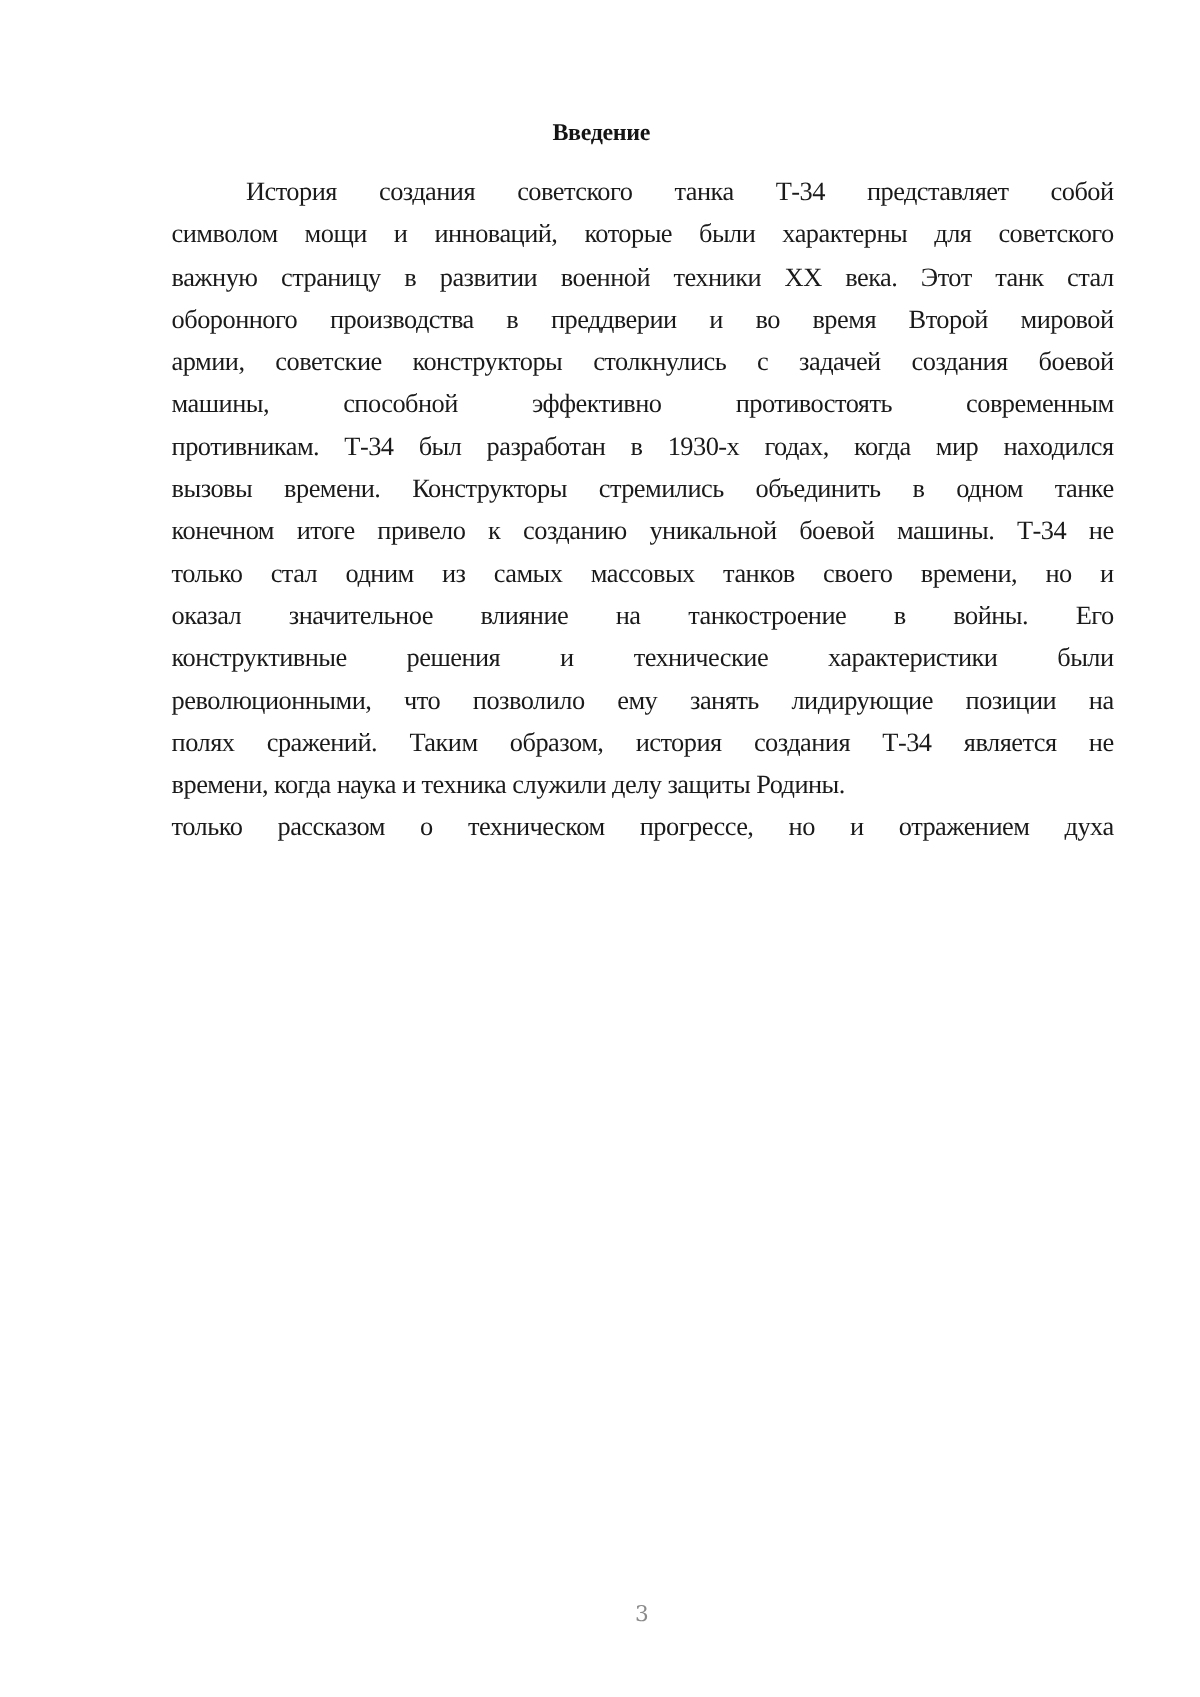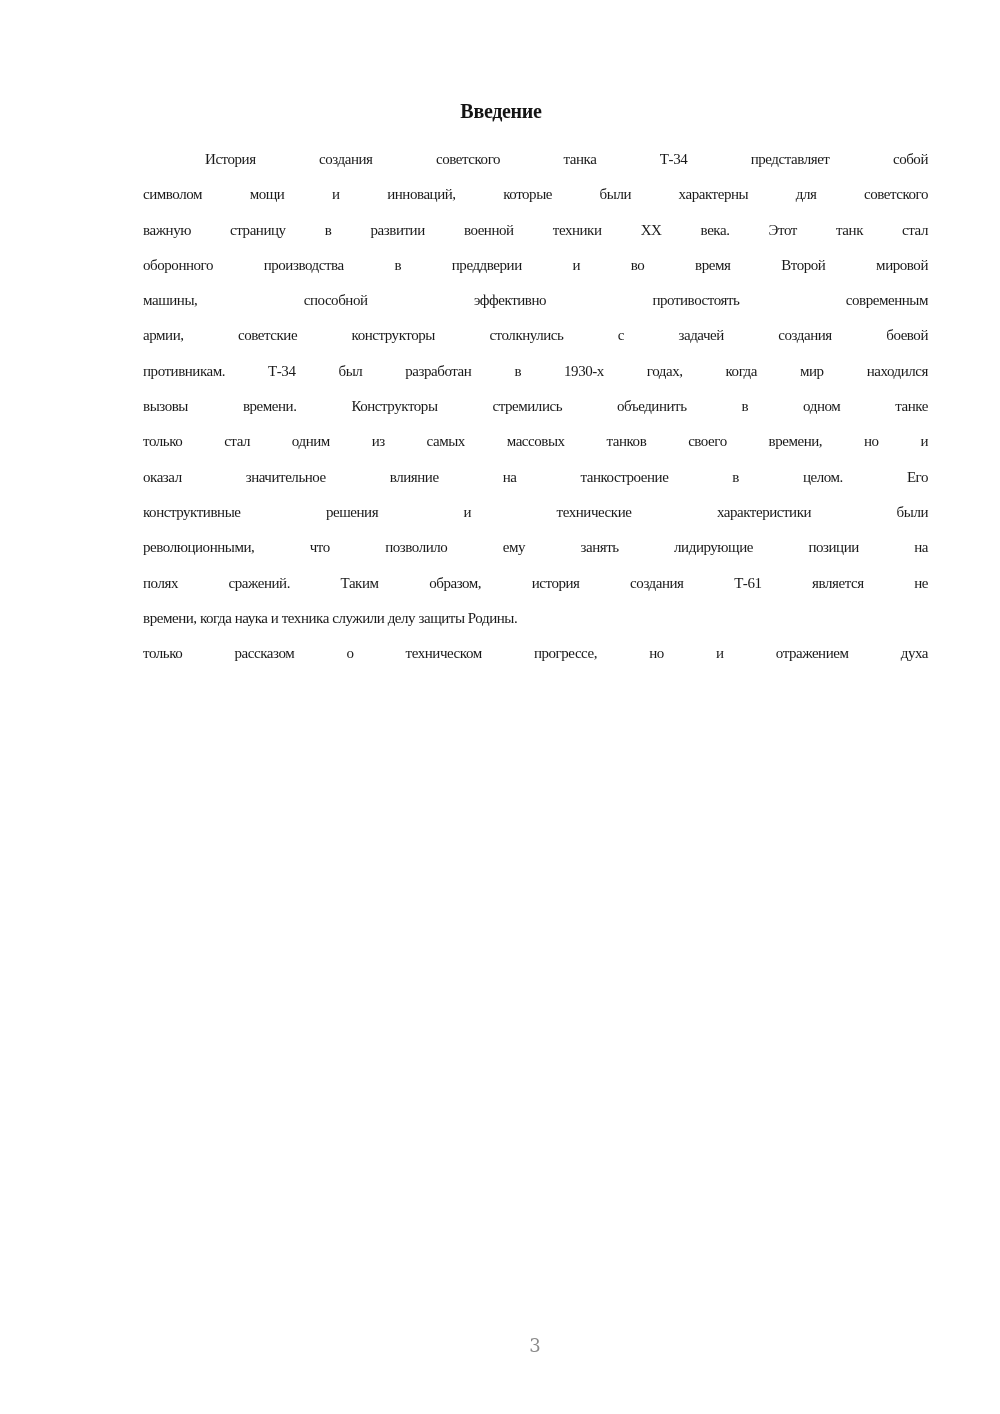--- a/index.html
+++ b/index.html
@@ -47,7 +47,7 @@
       display: block;
       height: 35.3px;
       line-height: 35.3px;
-      font-size: 15px;
+      font-size: 22px;
       text-align: justify;
       text-align-last: justify;
       white-space: nowrap;

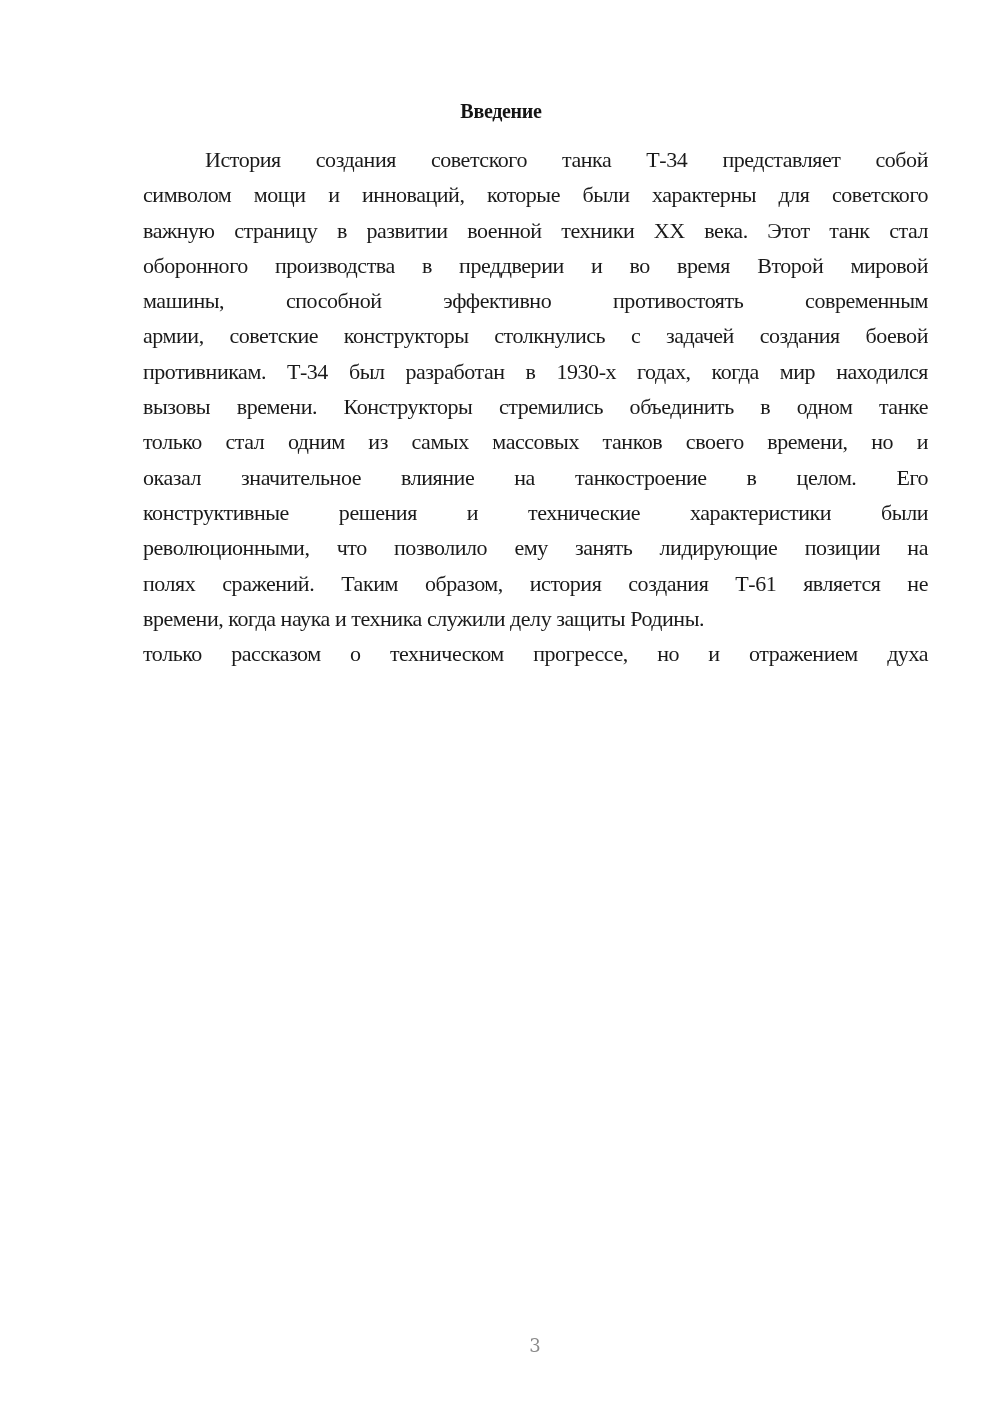--- a/index.html
+++ b/index.html
@@ -101,10 +101,10 @@
         <span class="line-inner">оборонного производства в преддверии и во время Второй мировой</span>
       </span>
     <span class="line">
-        <span class="line-inner">машины, способной эффективно противостоять современным</span>
+        <span class="line-inner">армии, советские конструкторы столкнулись с задачей создания боевой</span>
       </span>
     <span class="line">
-        <span class="line-inner">армии, советские конструкторы столкнулись с задачей создания боевой</span>
+        <span class="line-inner">машины, способной эффективно противостоять современным</span>
       </span>
     <span class="line">
         <span class="line-inner">противникам. Т-34 был разработан в 1930-х годах, когда мир находился</span>

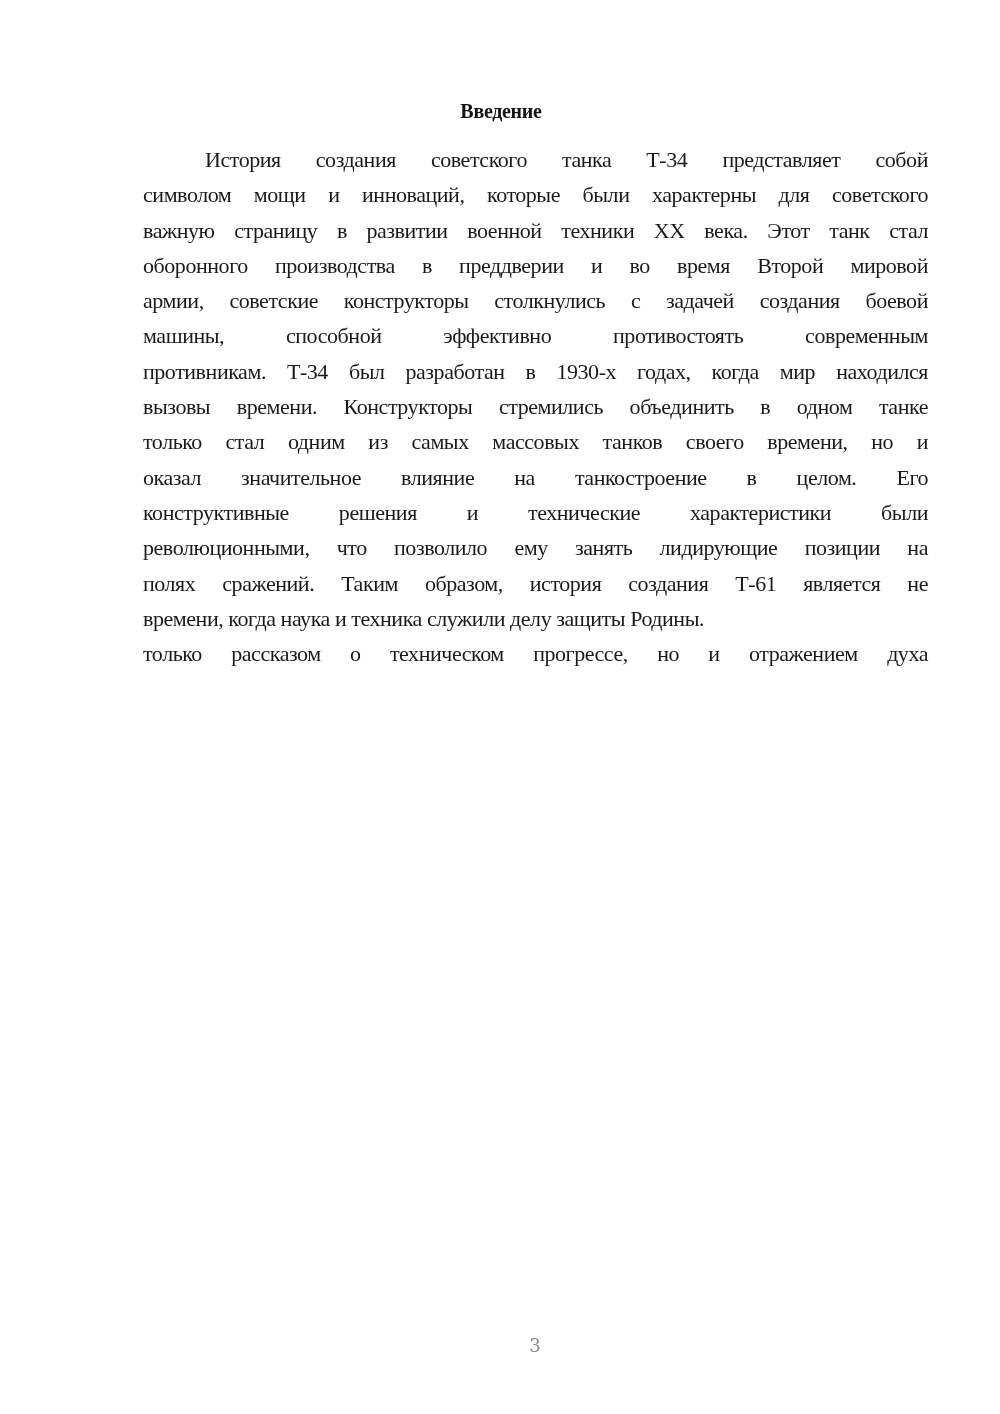--- a/index.html
+++ b/index.html
@@ -113,6 +113,9 @@
         <span class="line-inner">вызовы времени. Конструкторы стремились объединить в одном танке</span>
       </span>
     <span class="line">
+        <span class="line-inner">конечном итоге привело к созданию уникальной боевой машины. Т-34 не</span>
+      </span>
+    <span class="line">
         <span class="line-inner">только стал одним из самых массовых танков своего времени, но и</span>
       </span>
     <span class="line">

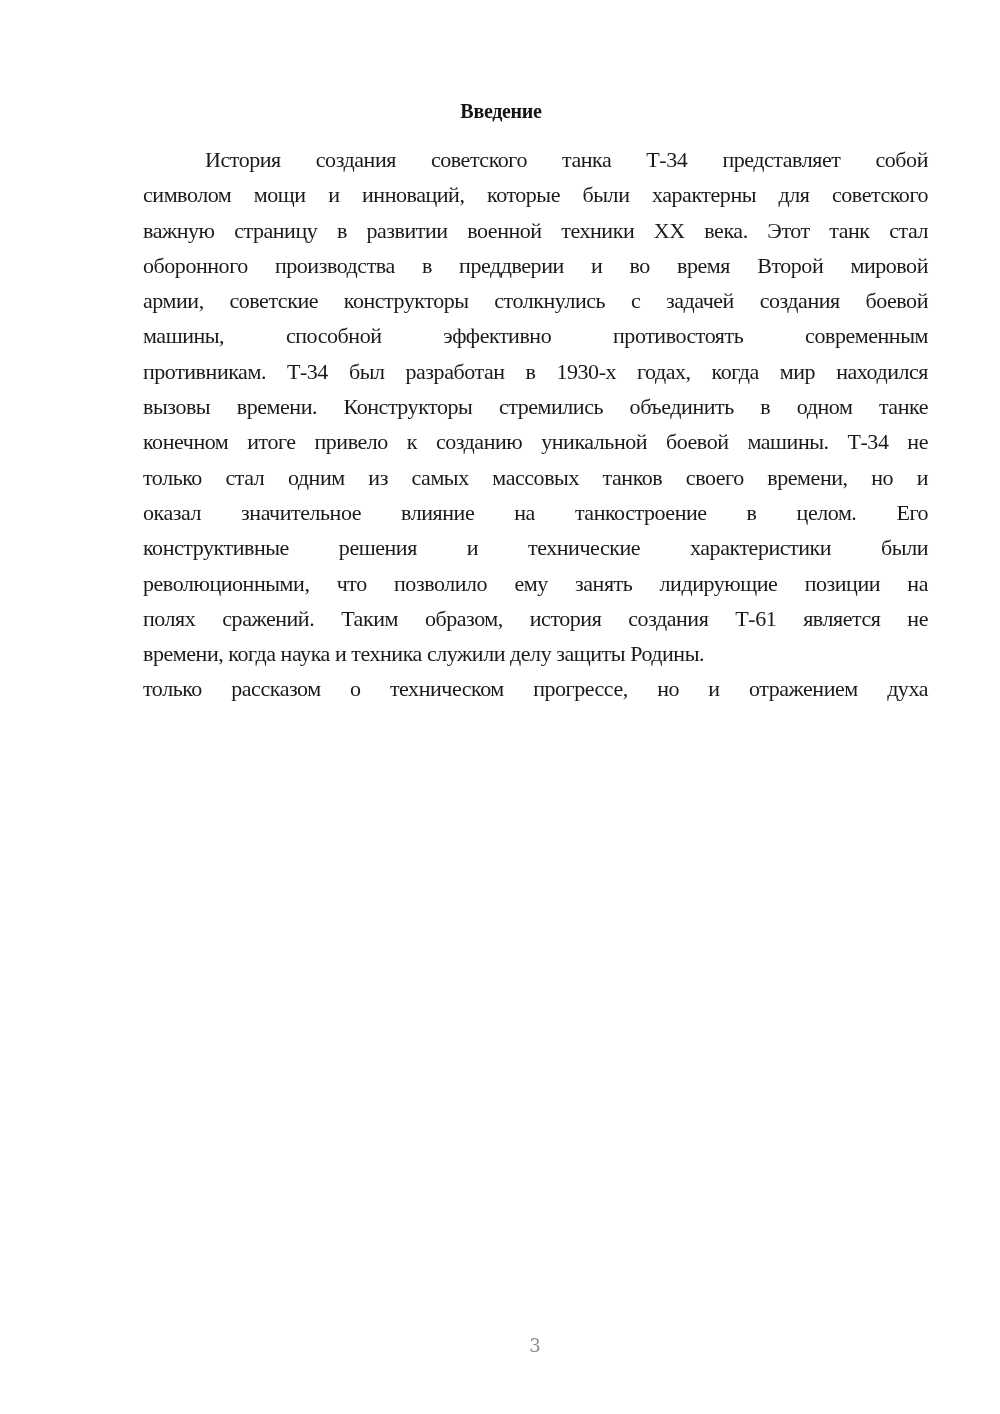--- a/index.html
+++ b/index.html
@@ -119,7 +119,7 @@
         <span class="line-inner">только стал одним из самых массовых танков своего времени, но и</span>
       </span>
     <span class="line">
-        <span class="line-inner">оказал значительное влияние на танкостроение в целом. Его</span>
+        <span class="line-inner">оказал значительное влияние на танкостроение в войны. Его</span>
       </span>
     <span class="line">
         <span class="line-inner">конструктивные решения и технические характеристики были</span>

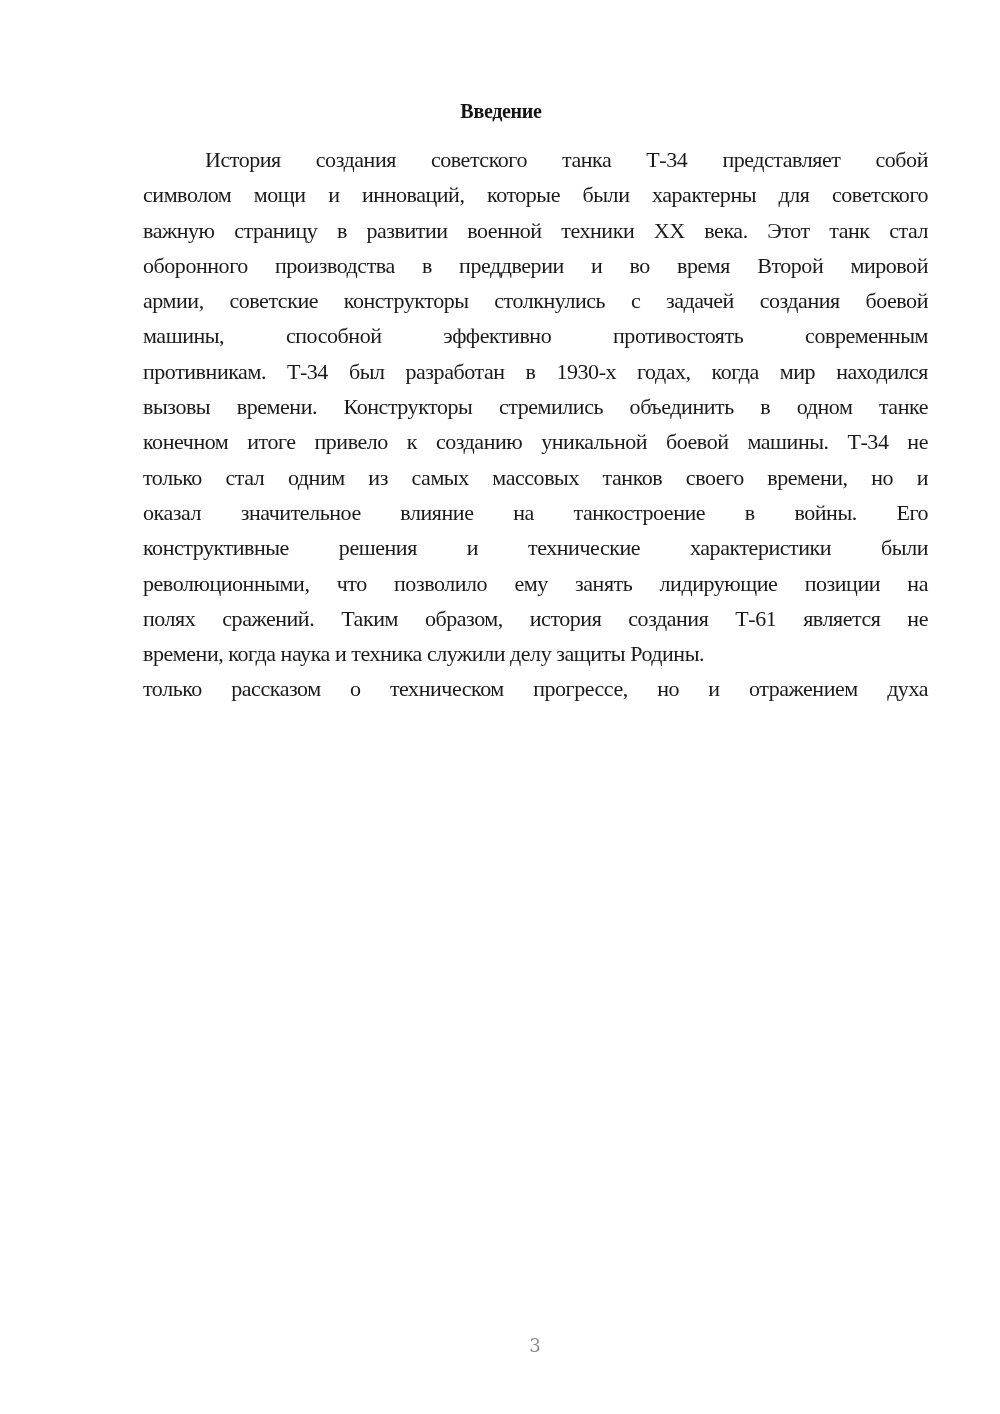--- a/index.html
+++ b/index.html
@@ -128,7 +128,7 @@
         <span class="line-inner">революционными, что позволило ему занять лидирующие позиции на</span>
       </span>
     <span class="line">
-        <span class="line-inner">полях сражений. Таким образом, история создания Т-61 является не</span>
+        <span class="line-inner">полях сражений. Таким образом, история создания Т-34 является не</span>
       </span>
     <span class="line last">
         <span class="line-inner">времени, когда наука и техника служили делу защиты Родины.</span>

